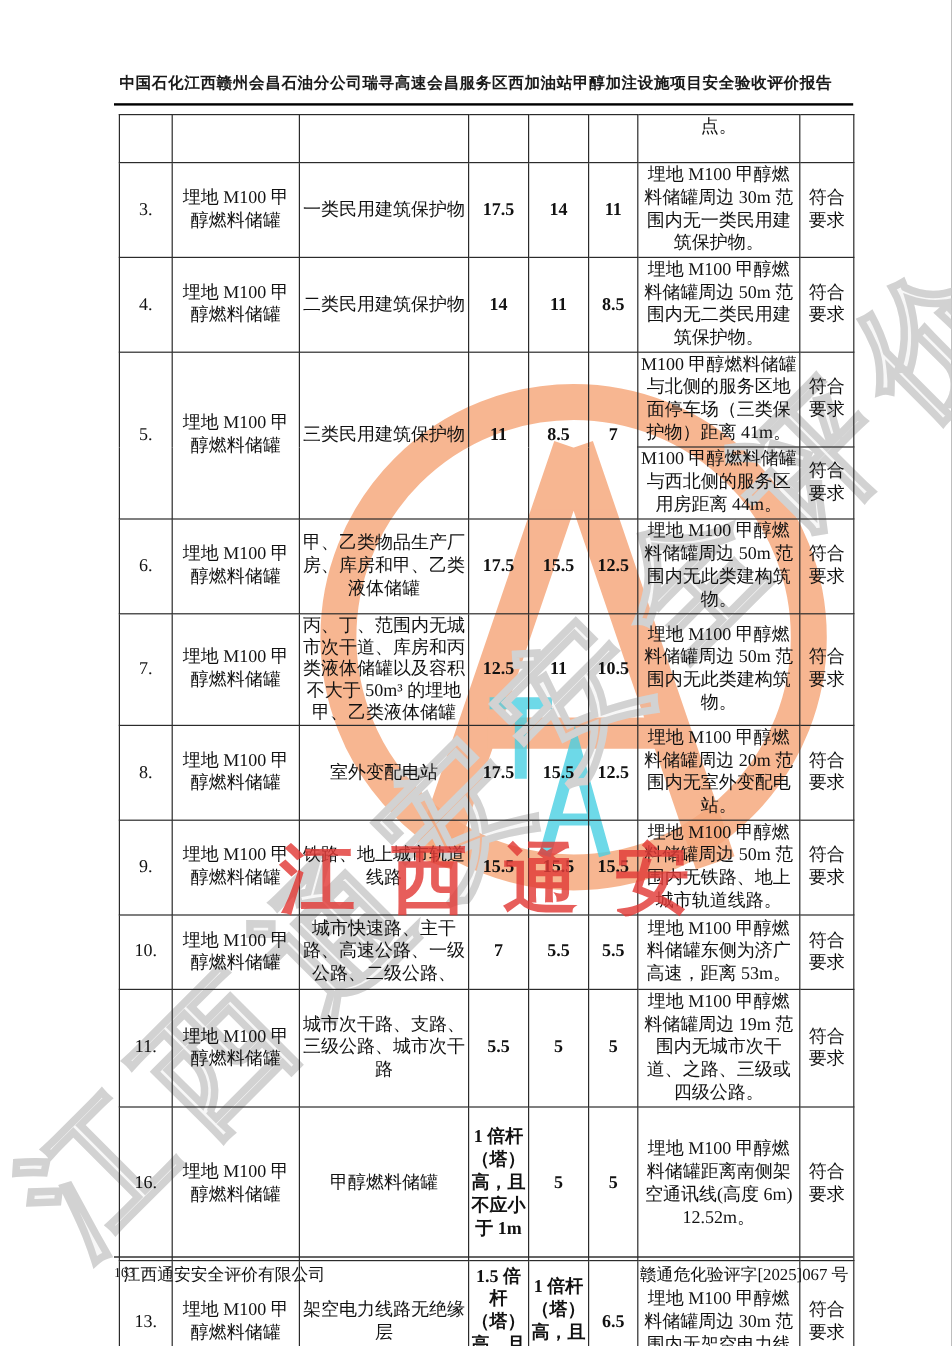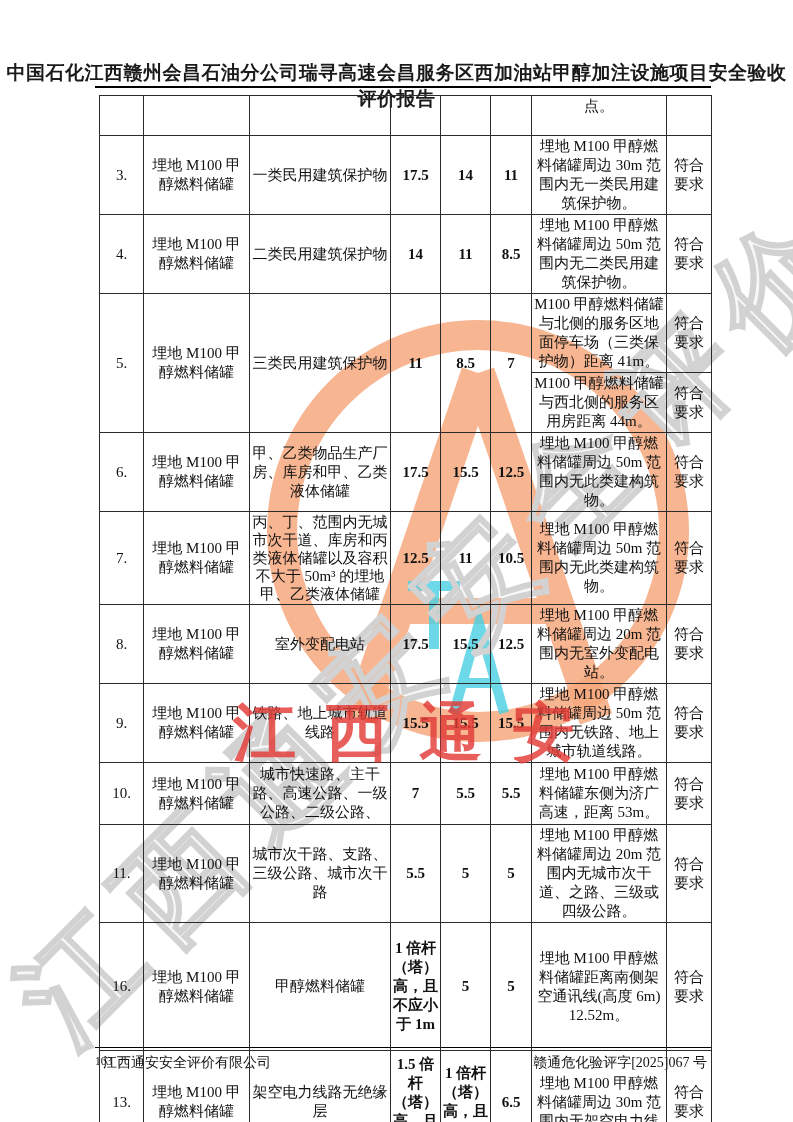--- a/index.html
+++ b/index.html
@@ -16,7 +16,7 @@
     position:absolute;top:60px;left:0;width:100%;
     text-align:center;
     font-family:"Liberation Sans","DejaVu Sans",sans-serif;
-    font-weight:700;font-size:19px;letter-spacing:.5px;
+    font-weight:700;font-size:13px;letter-spacing:.5px;
     color:#1a1a1a;
   }
   .head-rule{

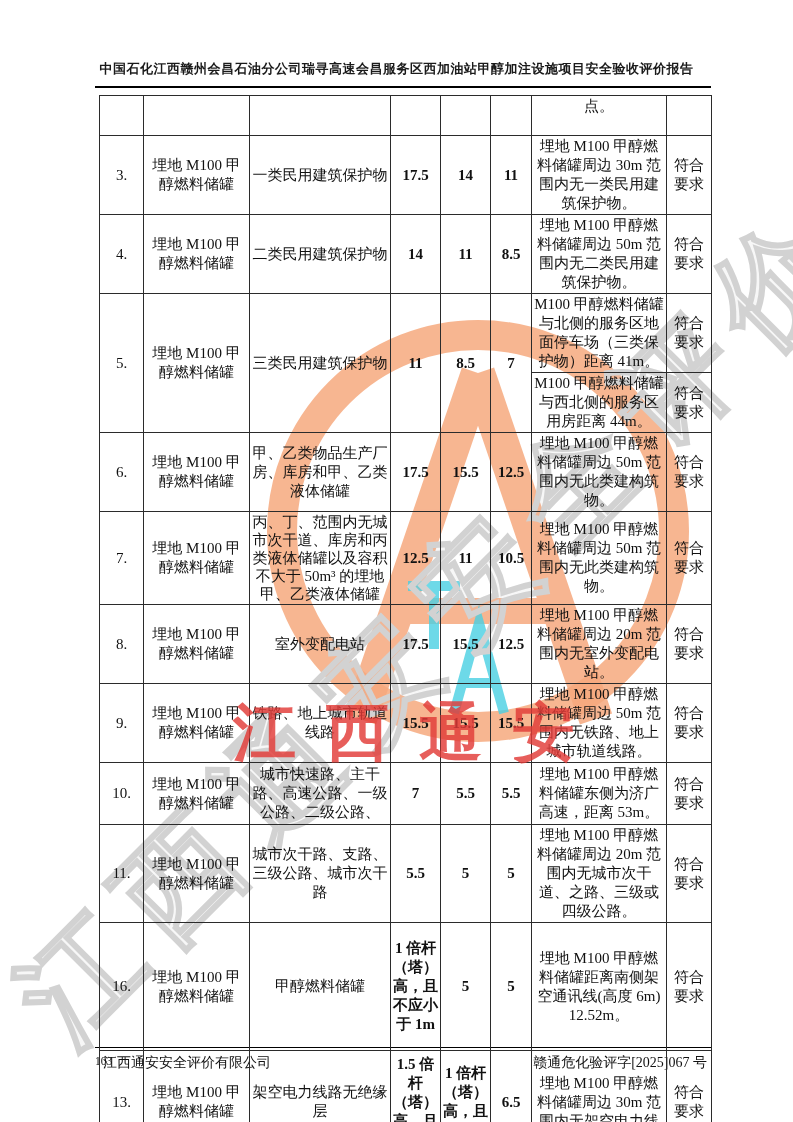--- a/index.html
+++ b/index.html
@@ -216,7 +216,7 @@
         <td class="num">5.5</td>
         <td class="num">5</td>
         <td class="num">5</td>
-        <td>埋地 M100 甲醇燃料储罐周边 20m 范围内无城市次干道、之路、三级或四级公路。</td>
+        <td>埋地 M100 甲醇燃料储罐周边 19m 范围内无城市次干道、之路、三级或四级公路。</td>
         <td>符合要求</td>
       </tr>
 

